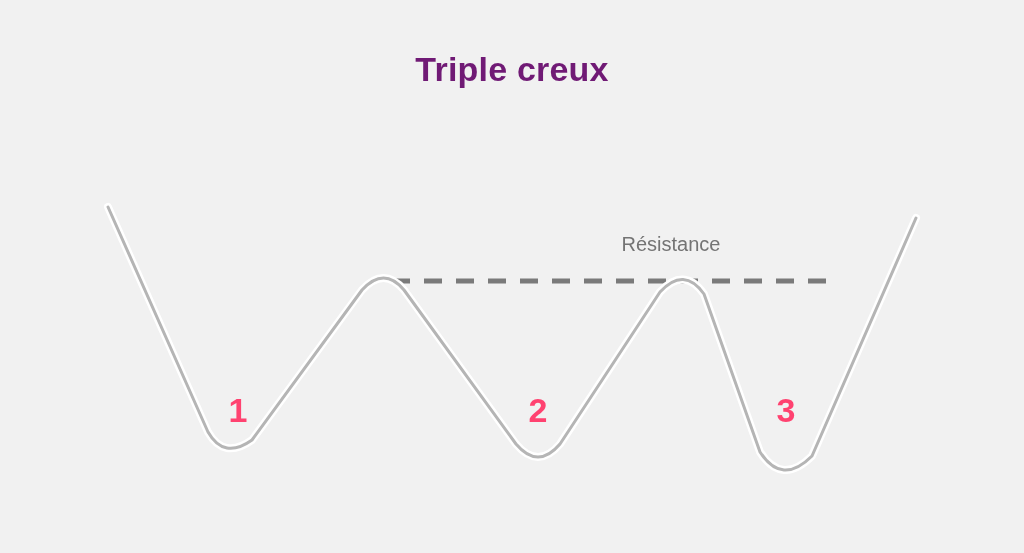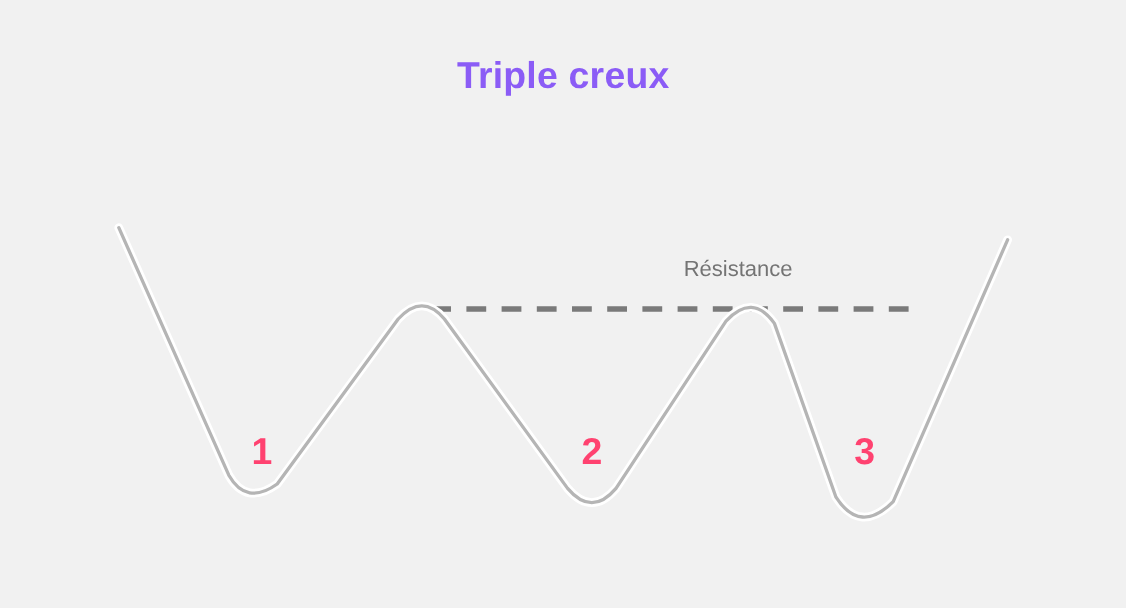--- a/index.html
+++ b/index.html
@@ -21,7 +21,7 @@
 </head>
 <body>
 
-<div class="title" style="color:#8b5cf6;">Triple creux</div>
+<div class="title" style="color:#701a75;">Triple creux</div>
 
 <svg class="diagram" width="1024" height="553" viewBox="0 0 1024 553">
 

